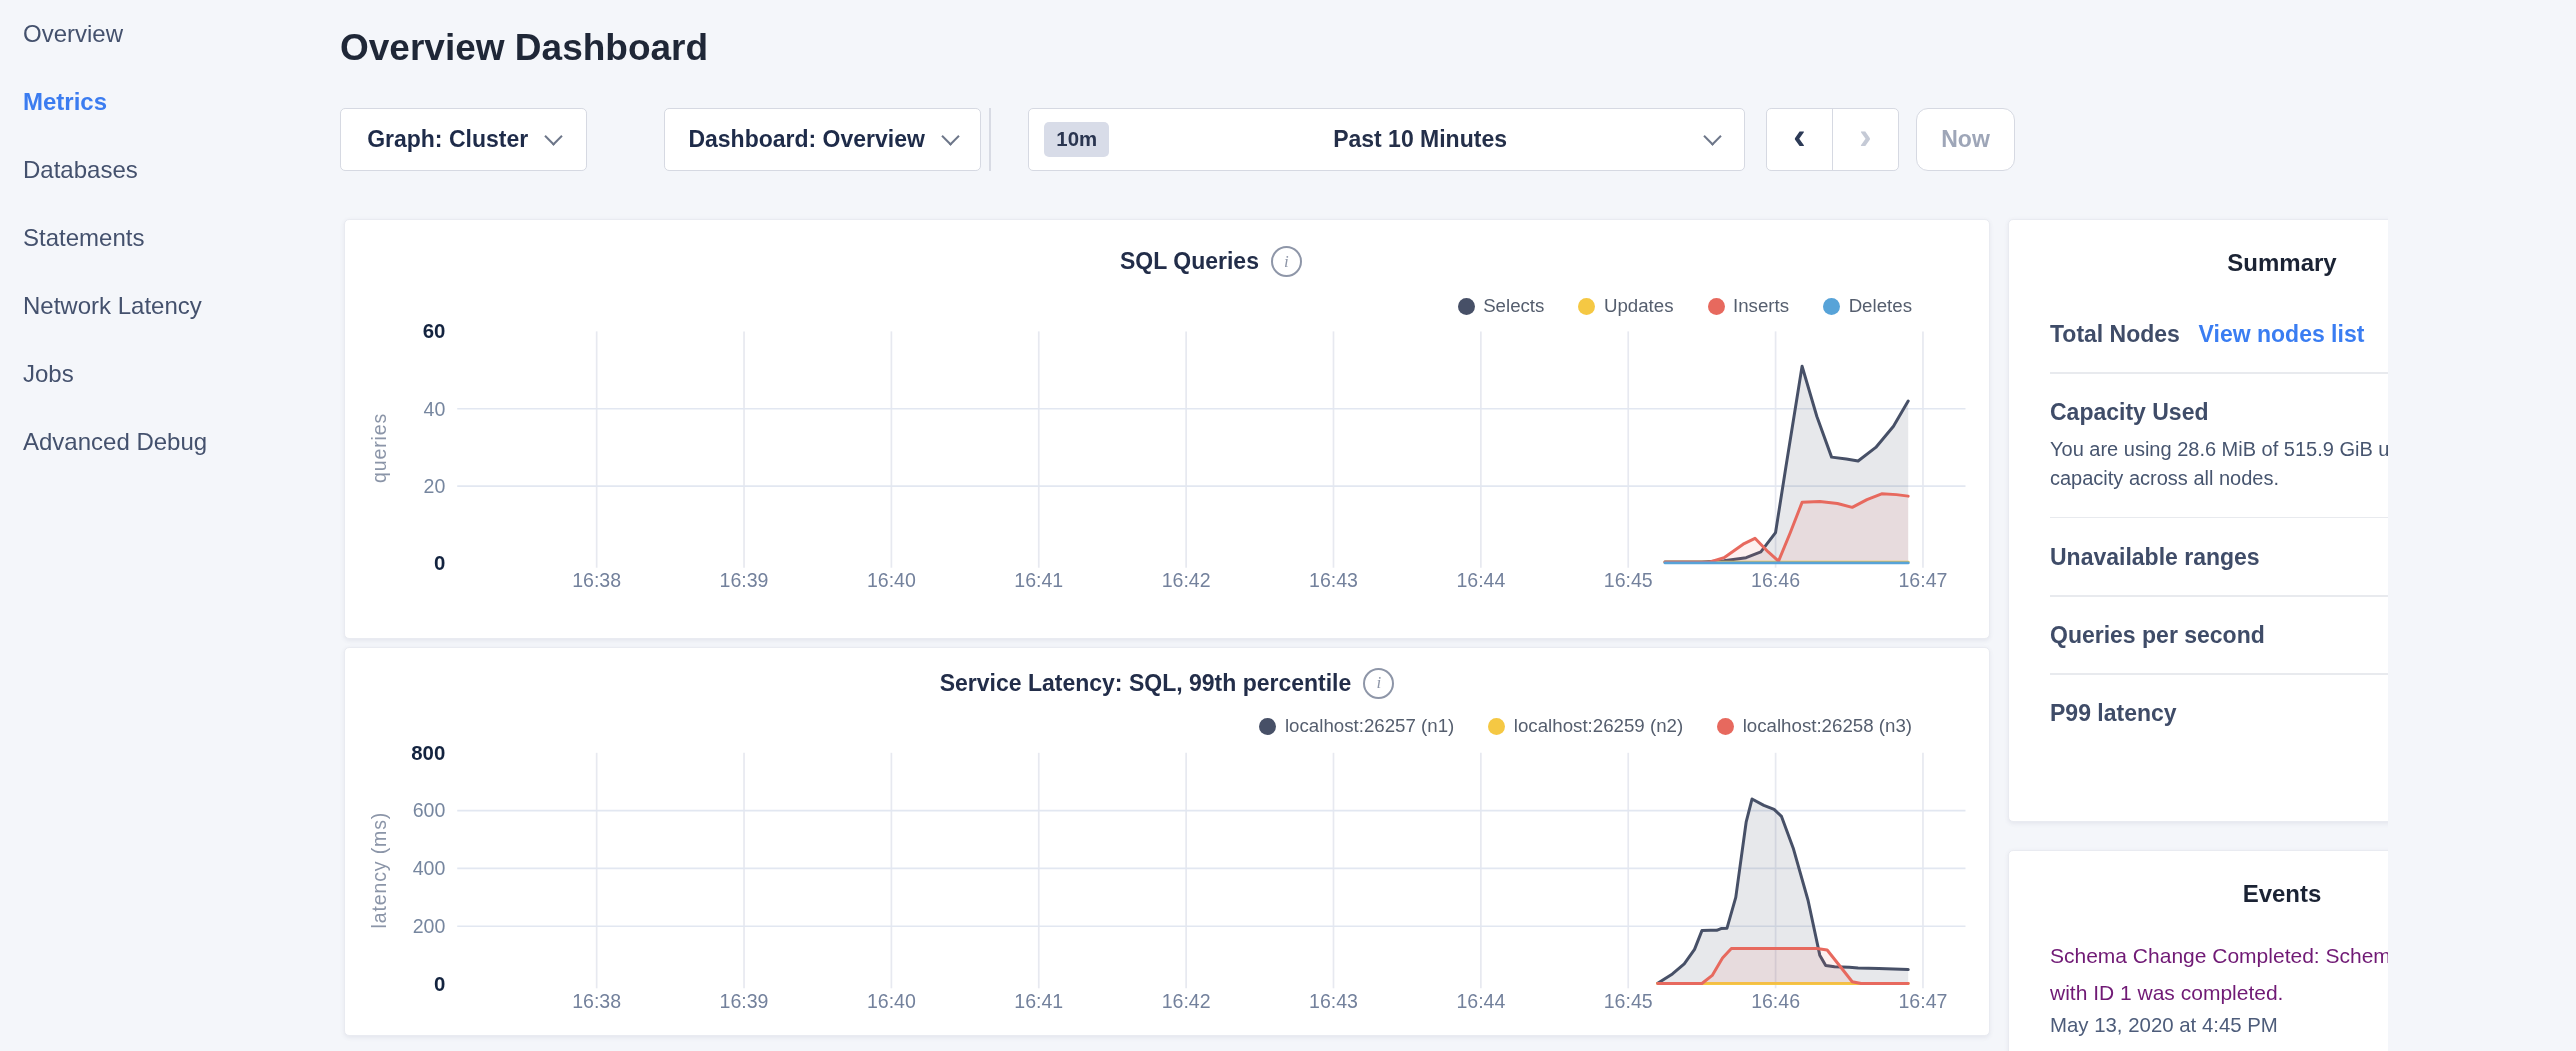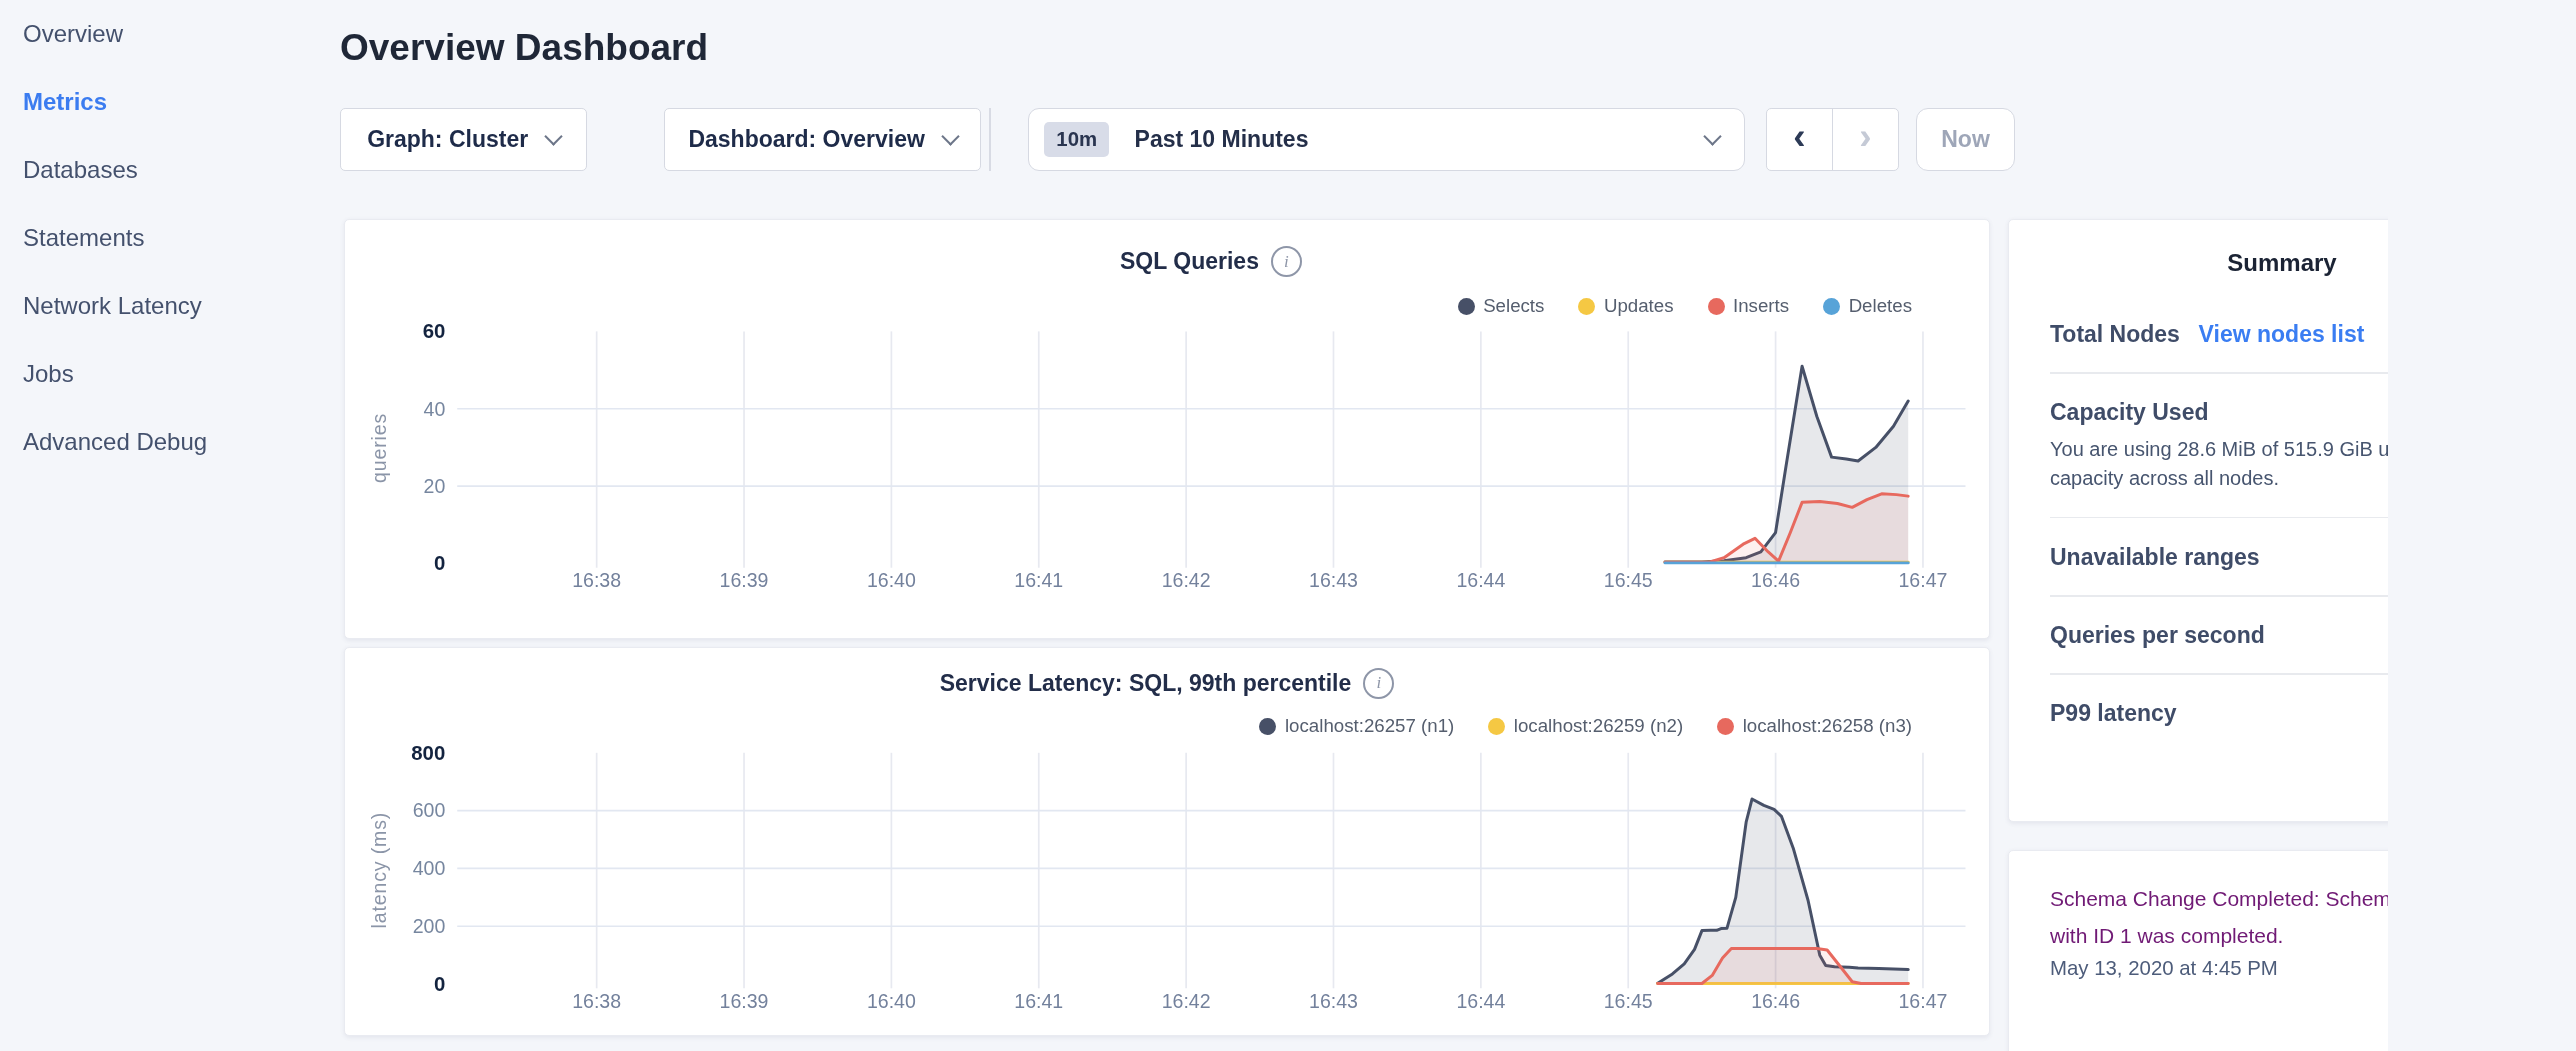--- a/index.html
+++ b/index.html
@@ -20,8 +20,8 @@
         transform:rotate(45deg);margin-top:-5.1px;}
   .controls-divider{position:absolute;left:989px;top:108px;width:1.7px;height:63px;background:#d8dbe4;}
   .time-selector{position:absolute;left:1028px;top:108px;width:717px;height:63px;background:#fff;
-       border:1.7px solid #d6d9e2;border-radius:11px;box-sizing:border-box;display:flex;align-items:center;
-       cursor:pointer;}
+       border:1.7px solid #d6d9e2;border-radius:5px;box-sizing:border-box;display:flex;align-items:center;
+       cursor:pointer;text-align:center;}
   .time-badge{margin-left:15.3px;background:#d8dce8;border-radius:5.1px;padding:6px 12px;
        font-size:20.4px;font-weight:700;color:#2a3550;}
   .time-label{margin-left:25.5px;font-size:23px;font-weight:700;color:#242f49;flex:1;}

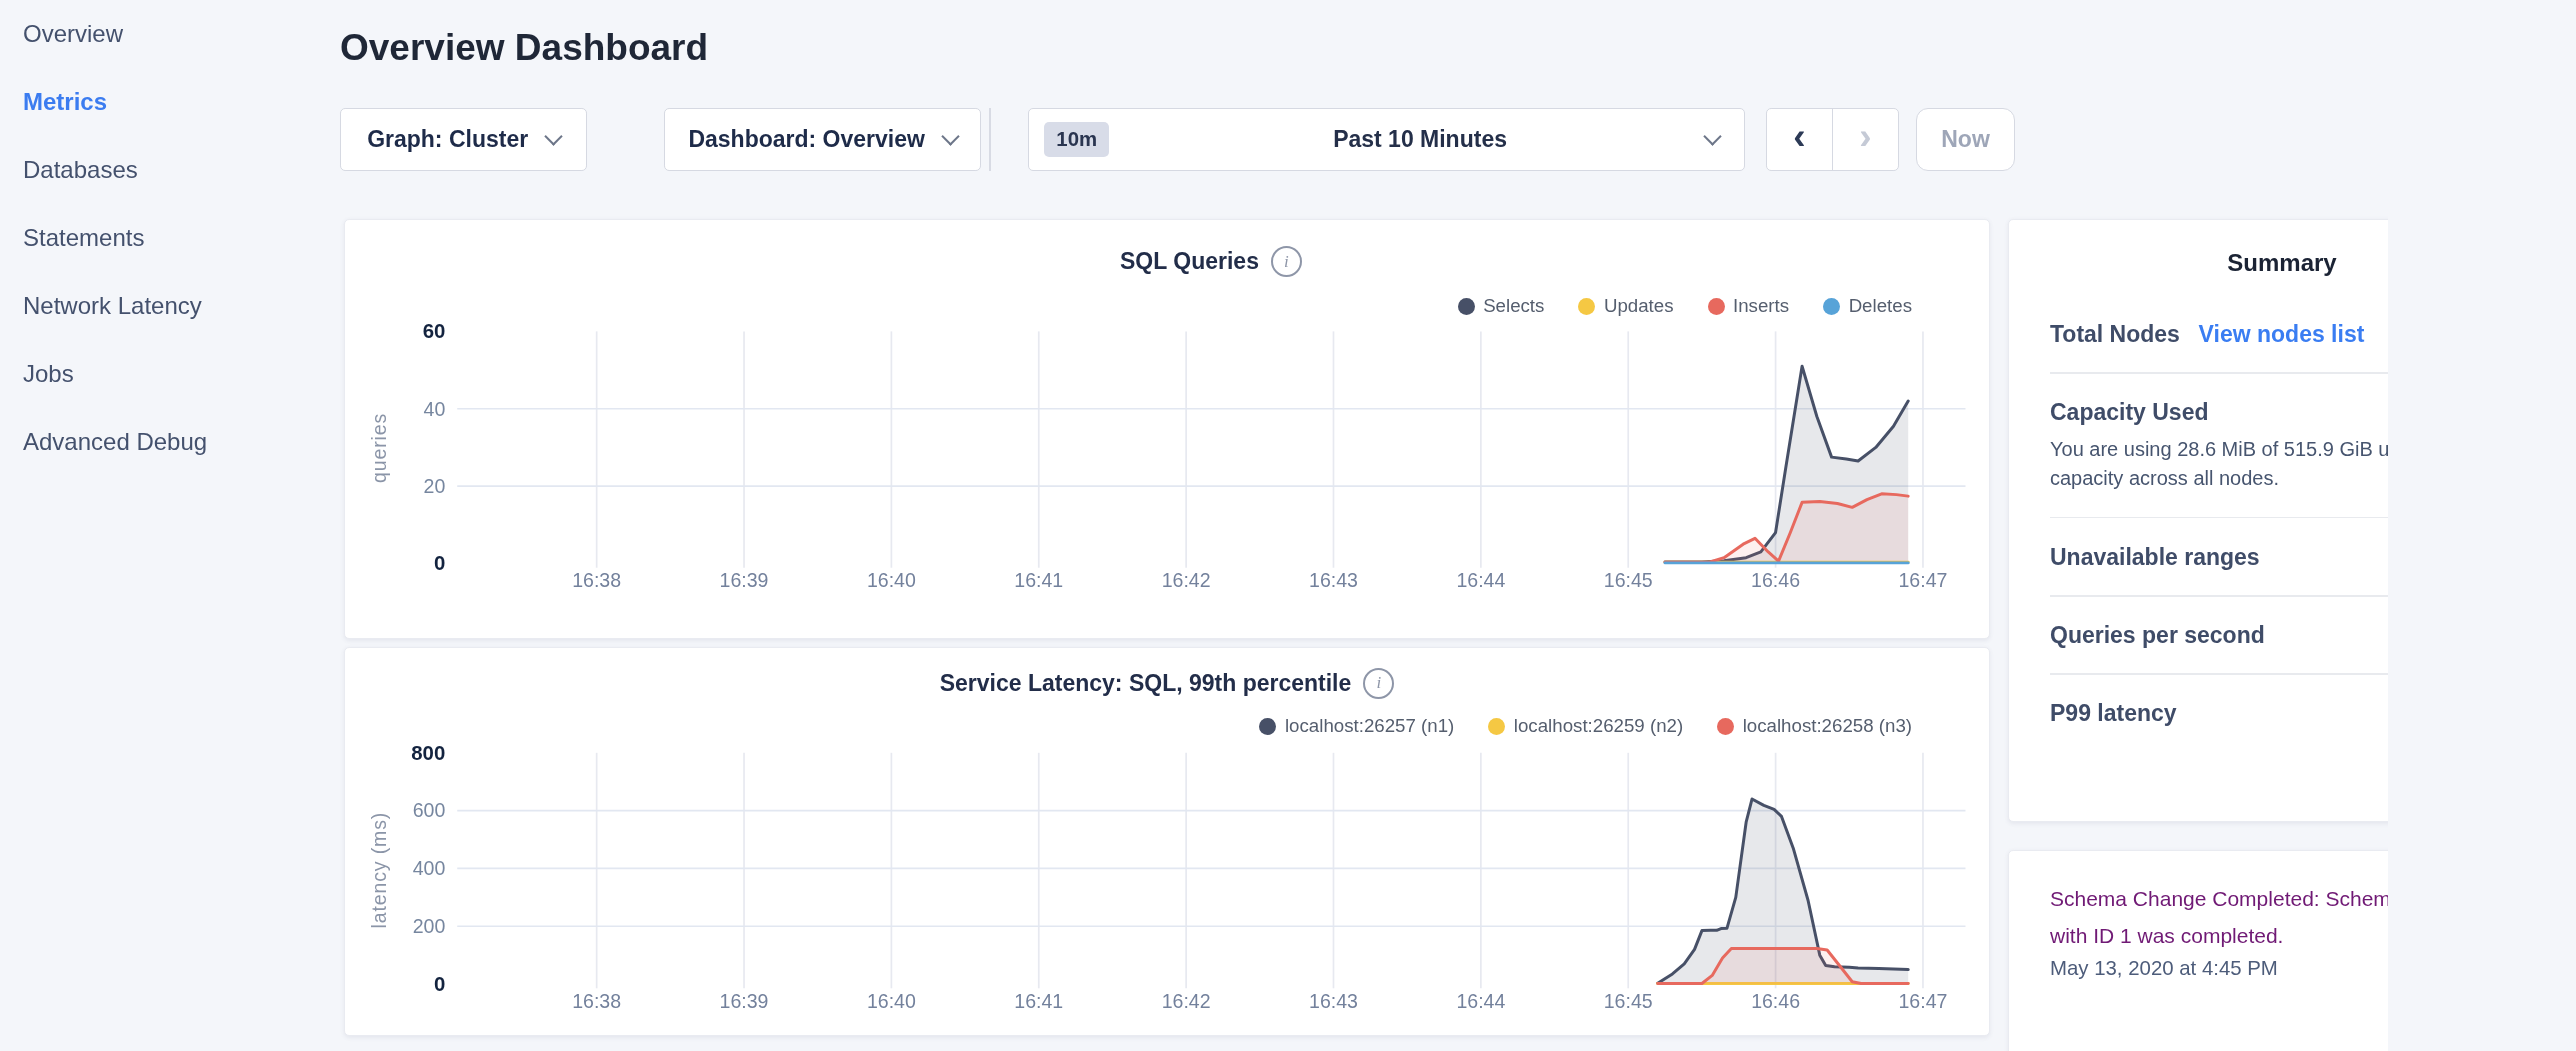--- a/index.html
+++ b/index.html
@@ -273,6 +273,7 @@
   </div>
 
   <div class="card side-card" style="left:2008px;top:850px;width:548px;height:238px;">
+    <div class="side-heading">Events</div>
     <div id="event-items">
         <div class="event-item">
           <div class="event-text">Schema Change Completed: Schema change with ID 1 was completed.</div>

